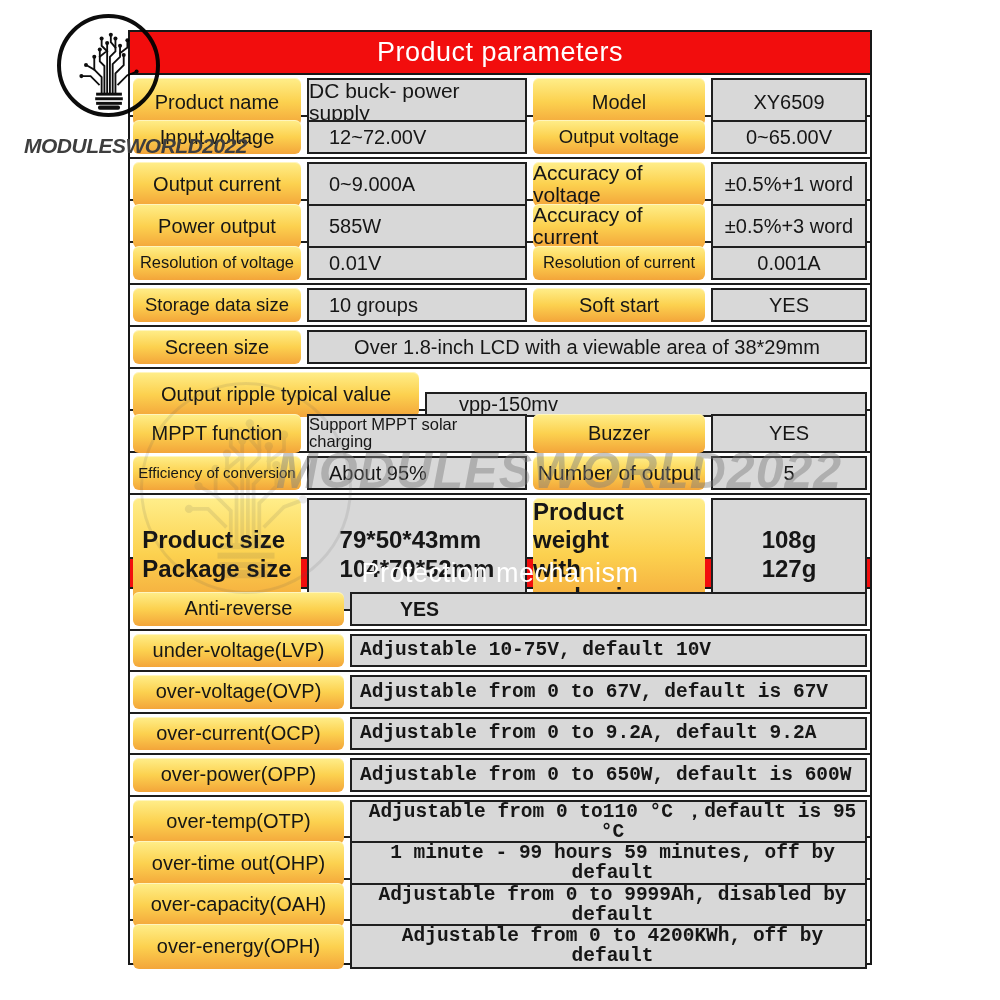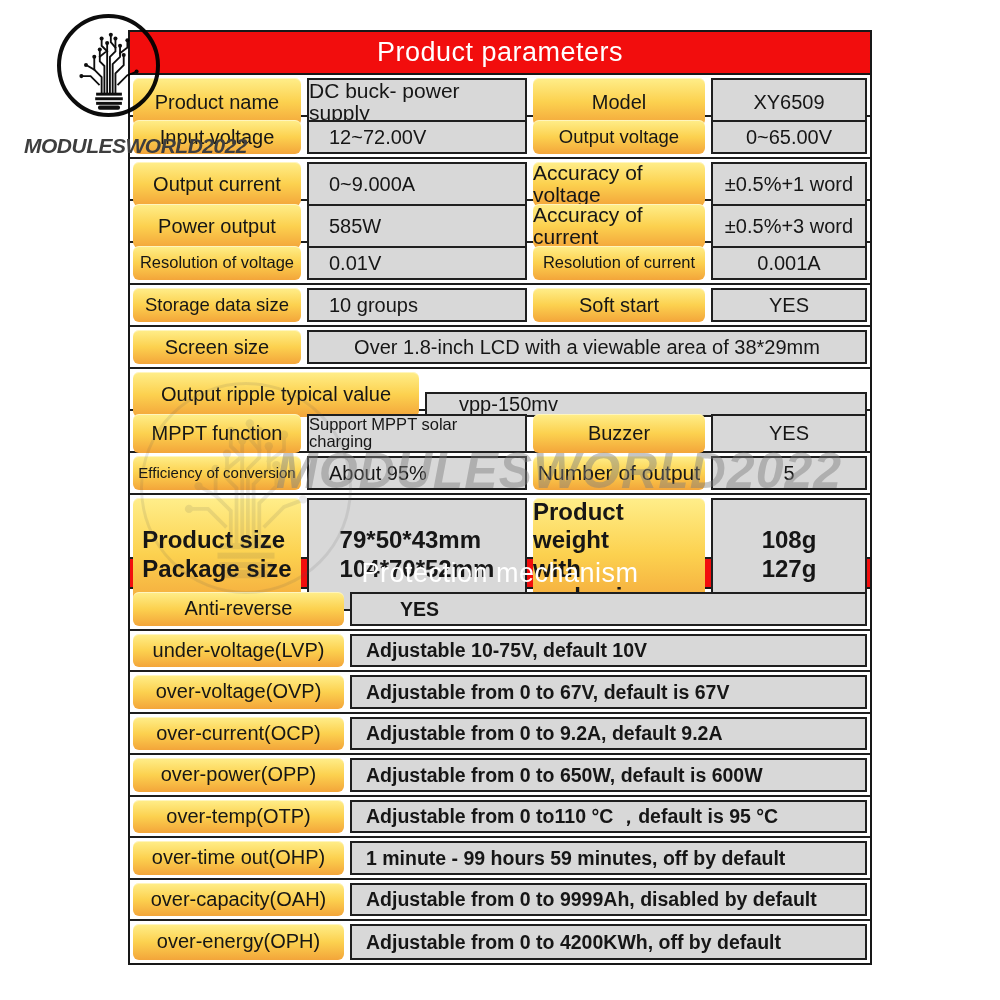--- a/index.html
+++ b/index.html
@@ -28,7 +28,7 @@
   .gv{background:#d8d8d8;border:2px solid #1f1f1f;box-sizing:border-box;}
   .left40{justify-content:flex-start;padding-left:20px;text-align:left;}
   .left44{justify-content:flex-start;padding-left:32px;text-align:left;margin-top:20px;}
-  .left14{justify-content:flex-start;padding-left:14px;text-align:center;}
+  .left14{justify-content:flex-start;padding-left:8px;text-align:center;font-family:Liberation Mono, monospace;}
   .left48{justify-content:flex-start;padding-left:48px;text-align:left;}
   .bold{font-weight:700;font-size:19.5px;}
   .f15{font-size:15px;}

